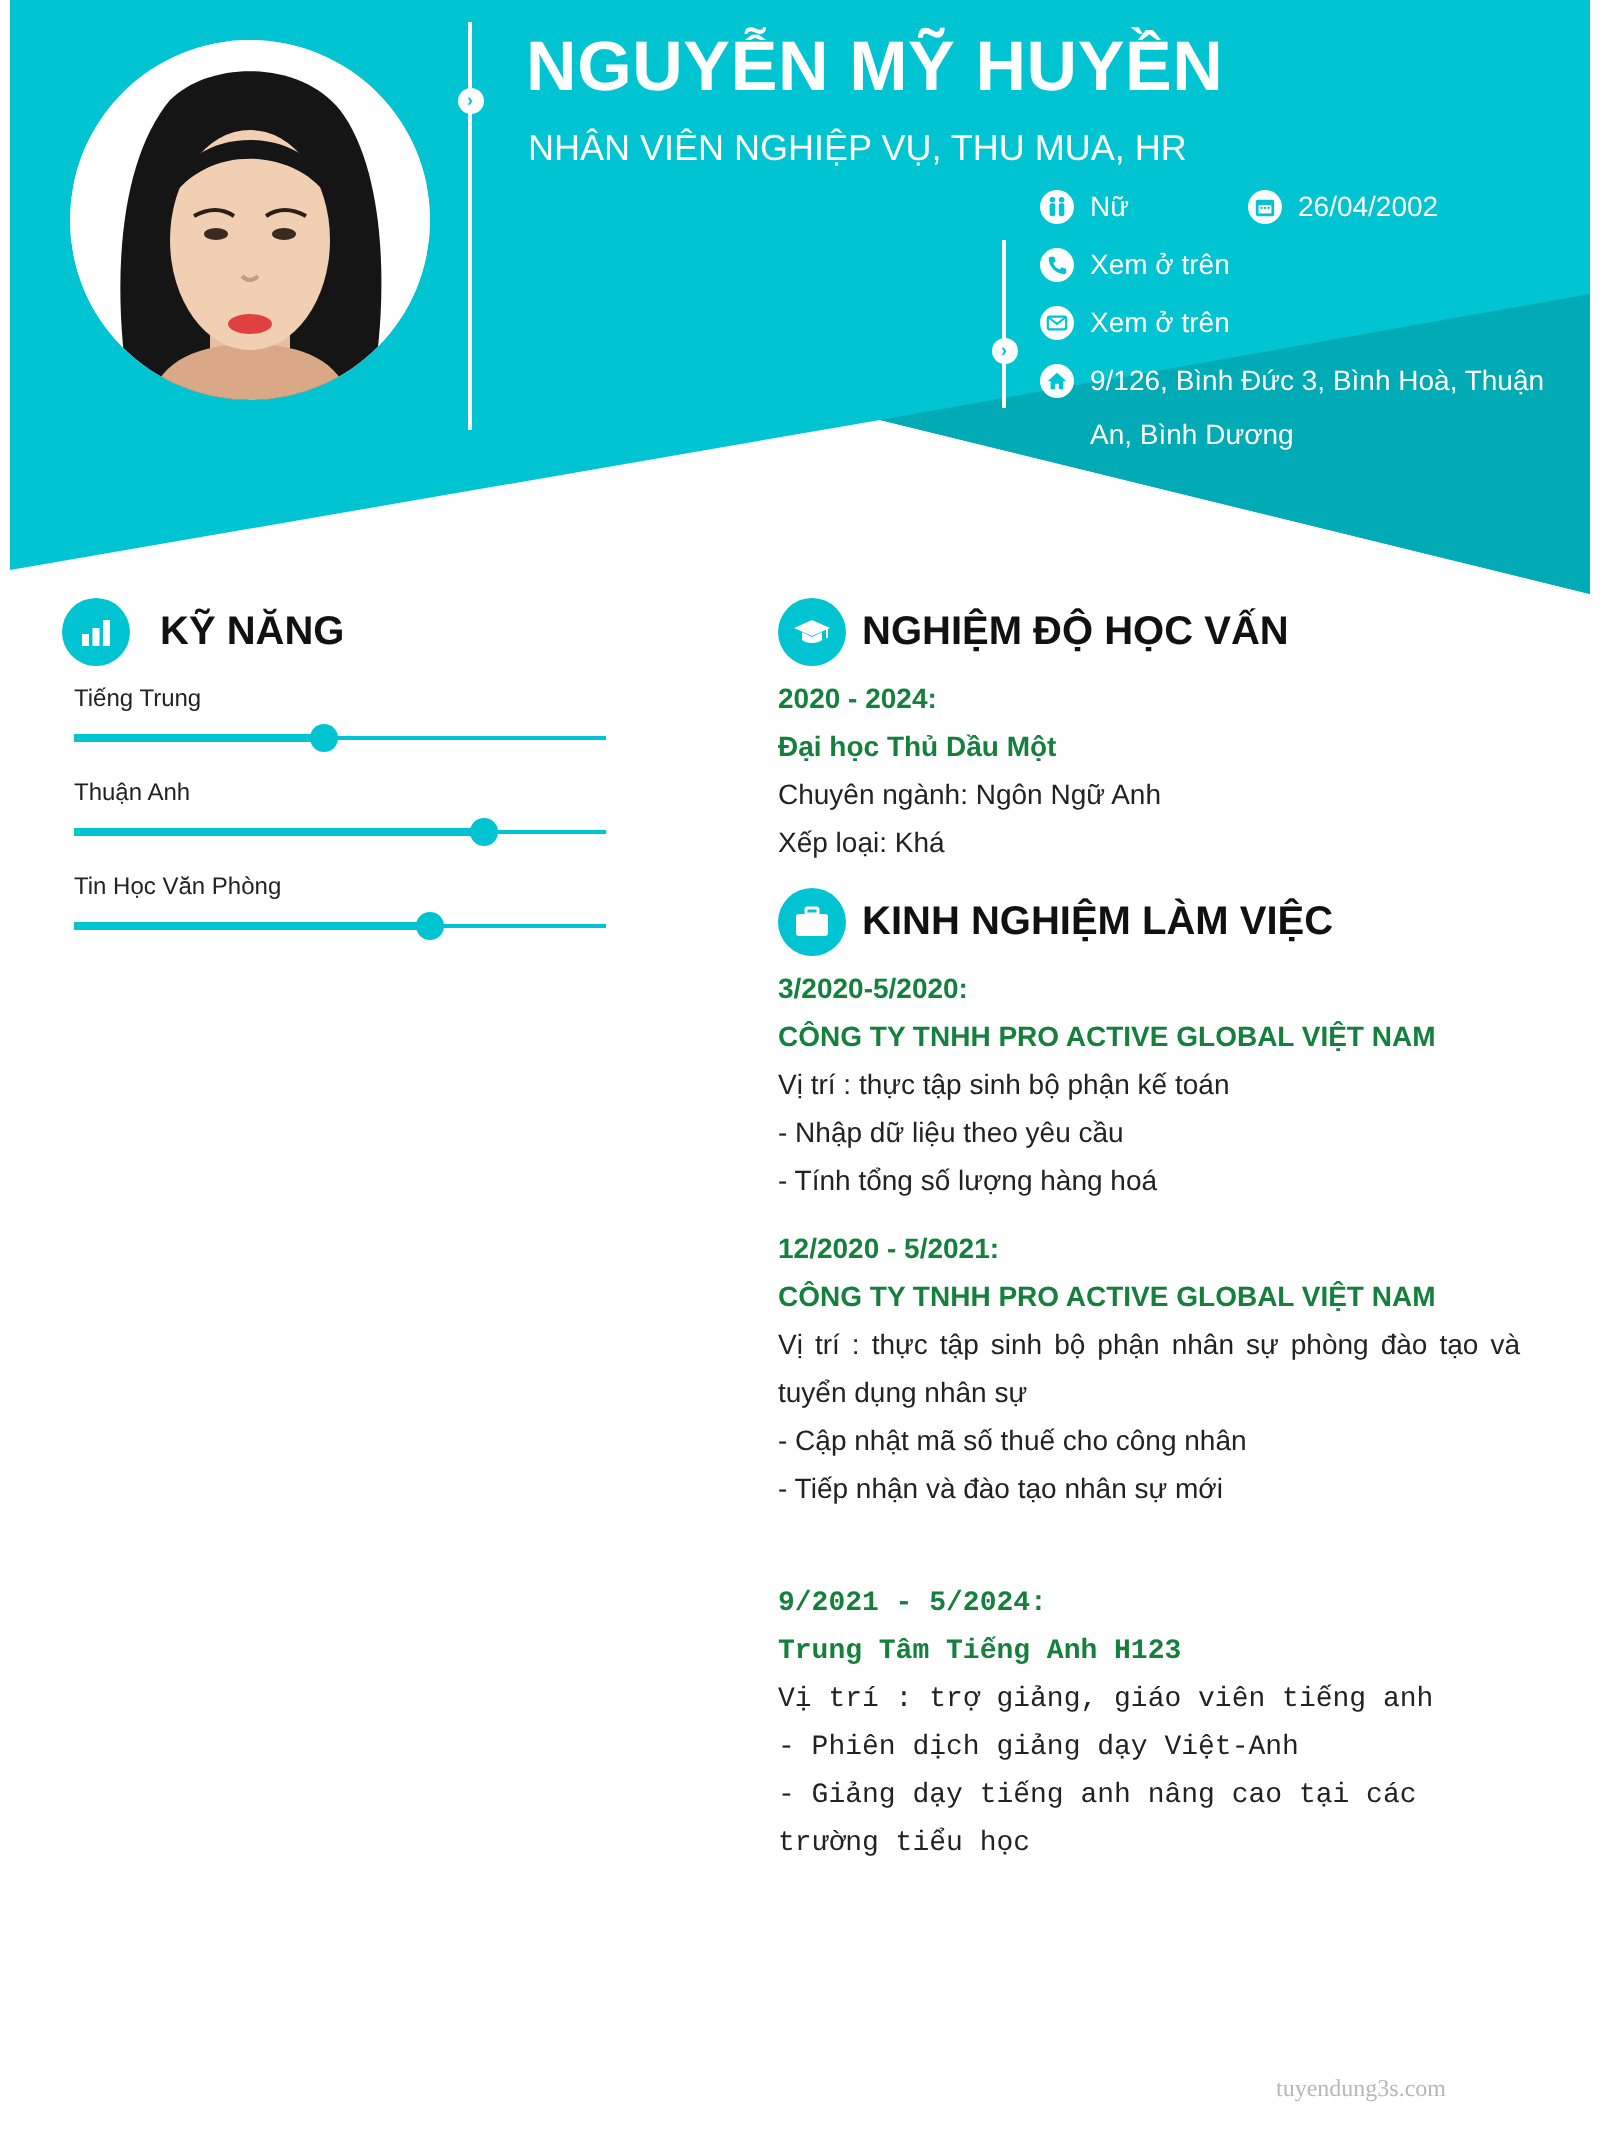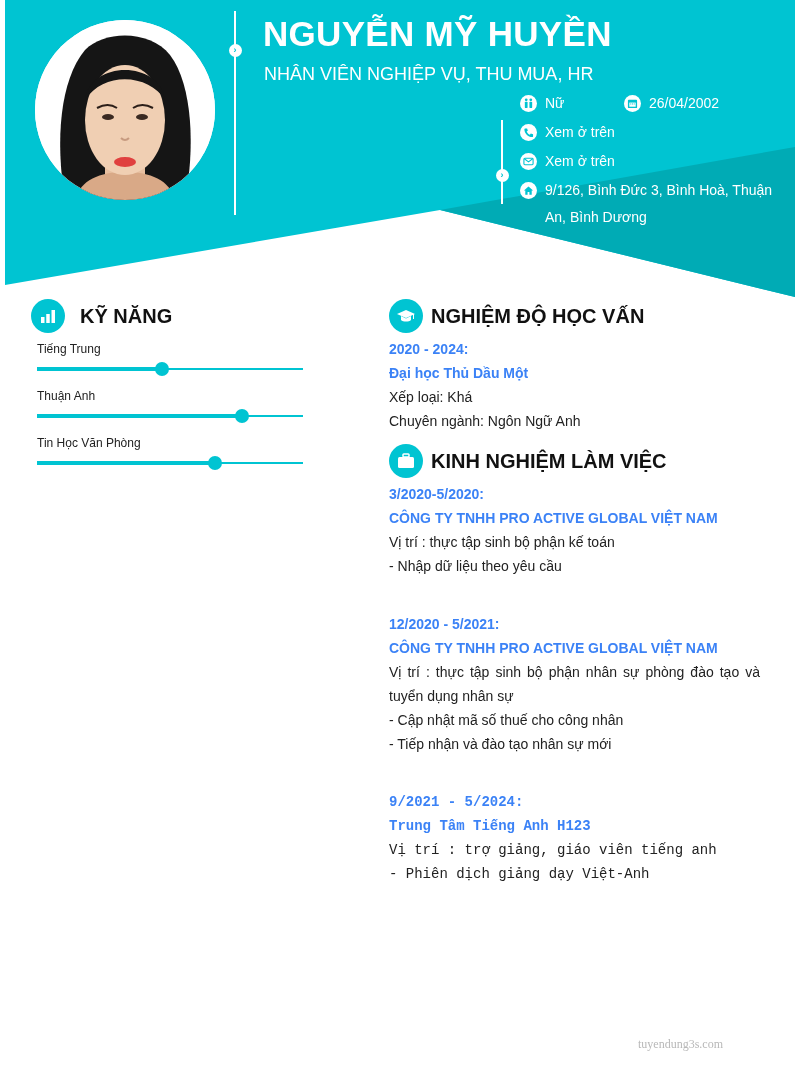--- a/index.html
+++ b/index.html
@@ -63,7 +63,7 @@
 
   .block { position: absolute; left: 389px; width: 371px; font-size: 14px; color: #222; }
   .block .line { line-height: 24px; }
-  .block .b { font-weight: bold; color: #3b82f6; }
+  .block .b { font-weight: bold; color: #15803d; }
   .block .just { text-align: justify; text-align-last: left; }
 
   .watermark {

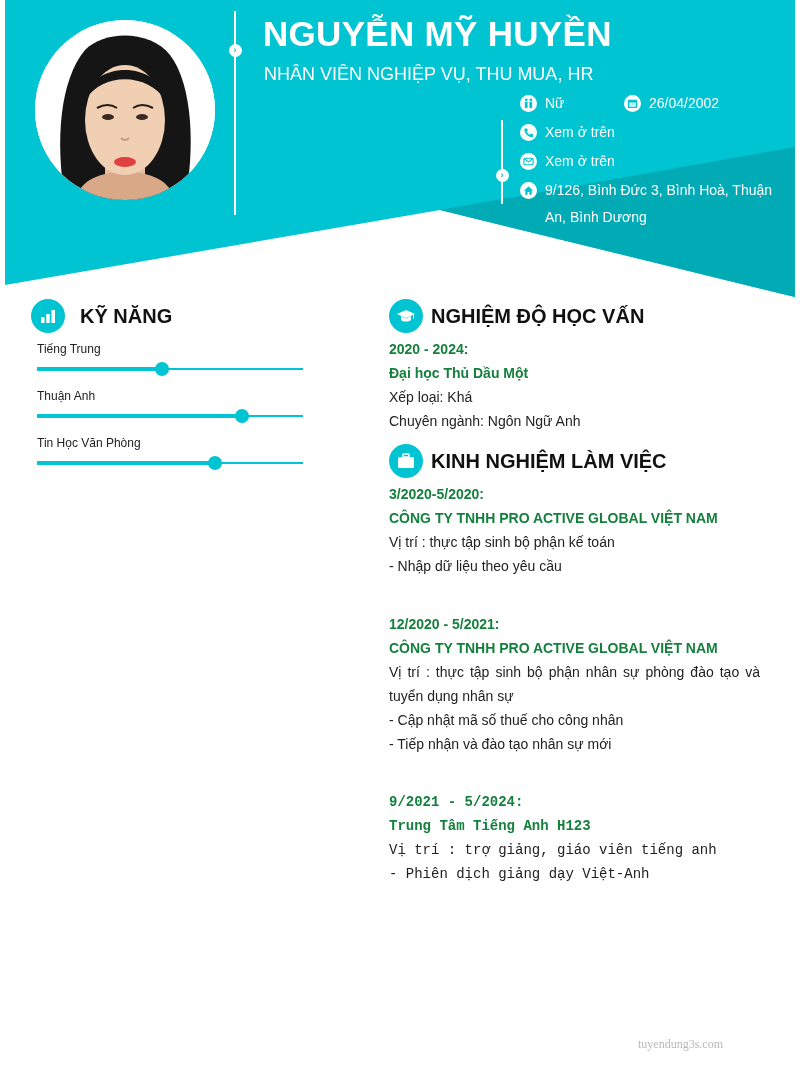--- a/index.html
+++ b/index.html
@@ -203,8 +203,8 @@
 <div class="block" style="top:337px;">
   <div class="line b">2020 - 2024:</div>
   <div class="line b">Đại học Thủ Dầu Một</div>
+  <div class="line">Chuyên ngành: Ngôn Ngữ Anh</div>
   <div class="line">Xếp loại: Khá</div>
-  <div class="line">Chuyên ngành: Ngôn Ngữ Anh</div>
 </div>
 
 <div class="section-head" style="left:389px; top:444px;">

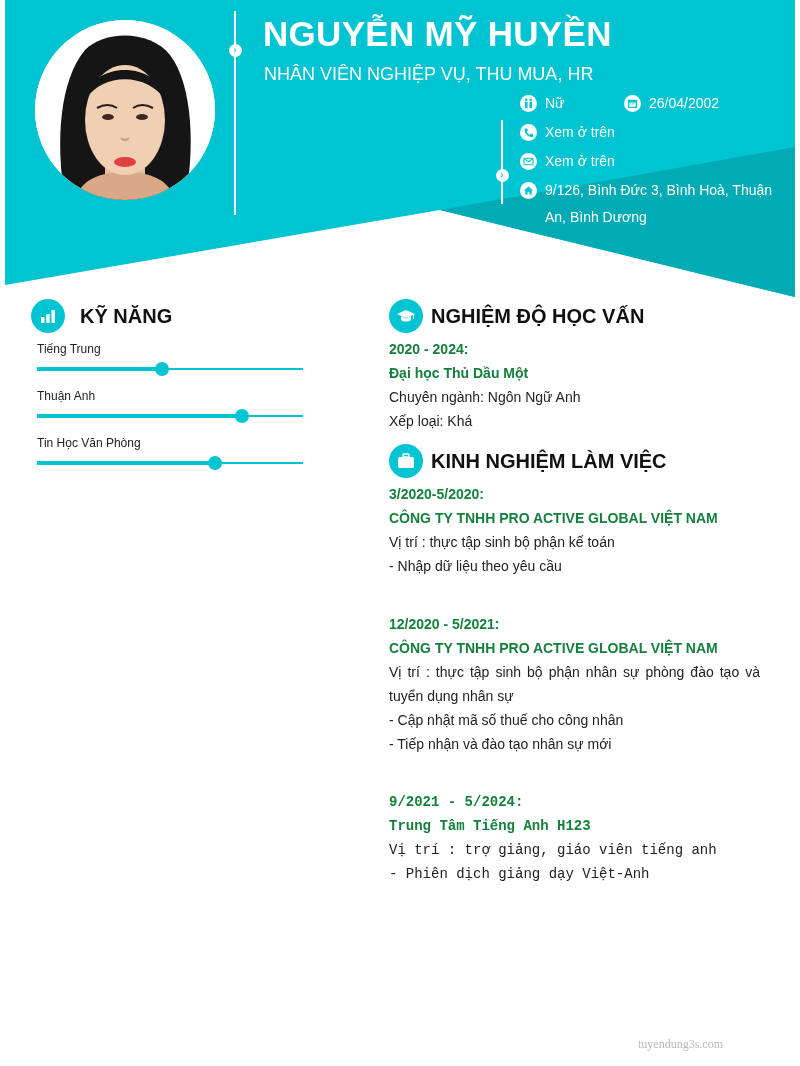--- a/index.html
+++ b/index.html
@@ -222,6 +222,7 @@
   <div class="line b">CÔNG TY TNHH PRO ACTIVE GLOBAL VIỆT NAM</div>
   <div class="line">Vị trí : thực tập sinh bộ phận kế toán</div>
   <div class="line">- Nhập dữ liệu theo yêu cầu</div>
+  <div class="line">- Tính tổng số lượng hàng hoá</div>
 </div>
 
 <div class="block" style="top:612px;">

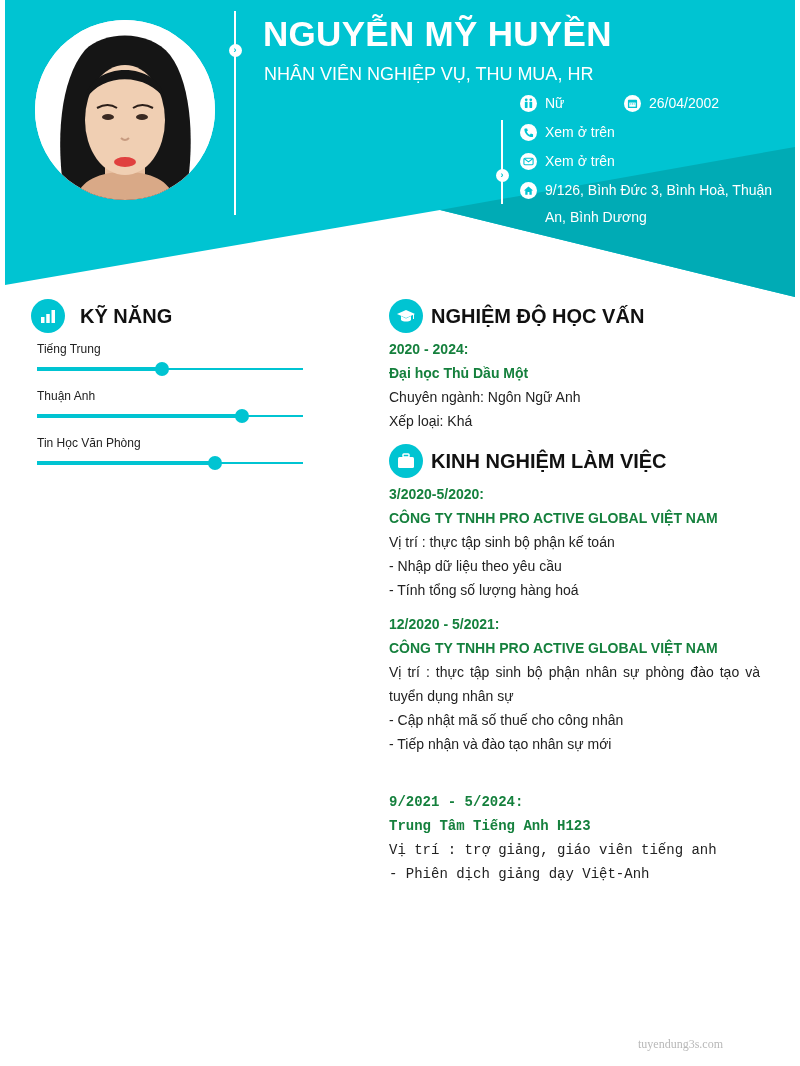--- a/index.html
+++ b/index.html
@@ -238,6 +238,7 @@
   <div class="line b">Trung Tâm Tiếng Anh H123</div>
   <div class="line">Vị trí : trợ giảng, giáo viên tiếng anh</div>
   <div class="line">- Phiên dịch giảng dạy Việt-Anh</div>
+  <div class="line">- Giảng dạy tiếng anh nâng cao tại các trường tiểu học</div>
 </div>
 
 <div class="watermark">tuyendung3s.com</div>

